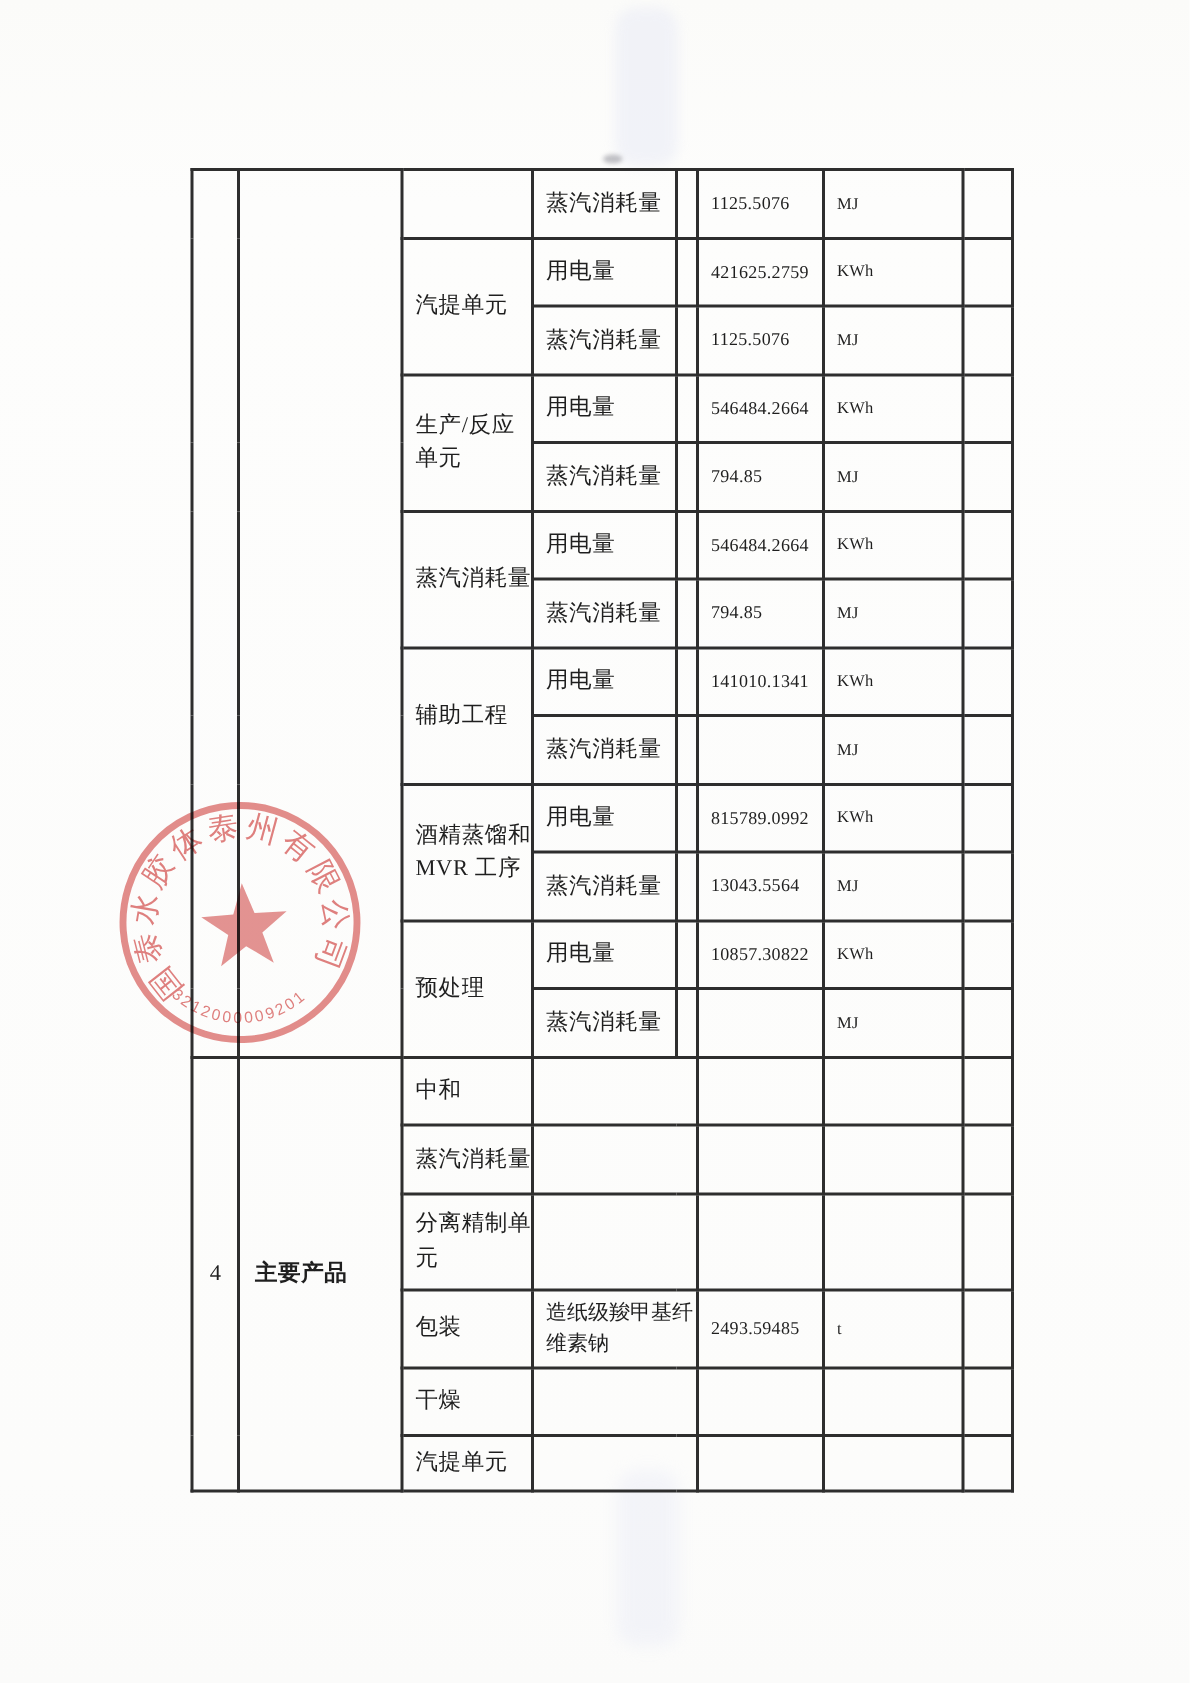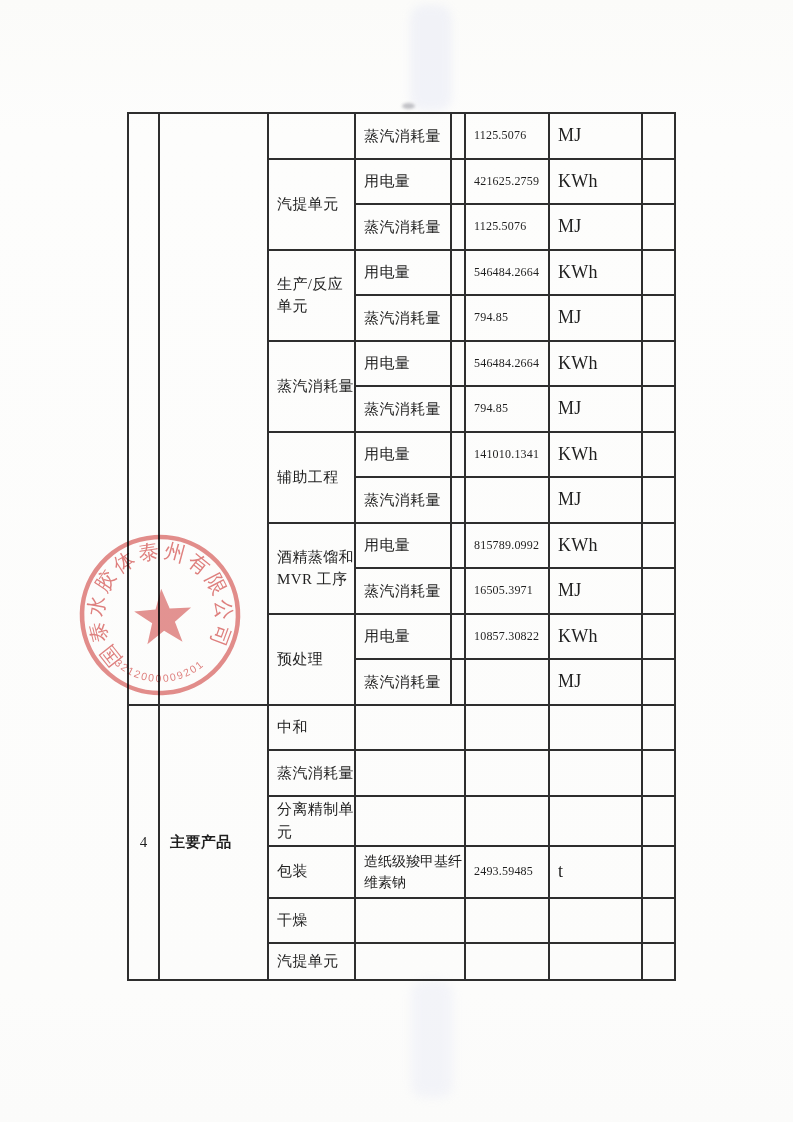--- a/index.html
+++ b/index.html
@@ -27,7 +27,7 @@
   .cjk{font-size:15px;line-height:1.5;letter-spacing:.4px;word-break:break-all;}
   .desc{font-size:14px;letter-spacing:0;}
   .num{font-size:12px;letter-spacing:.2px;white-space:nowrap;padding-left:5px;}
-  .unit{font-size:18px;letter-spacing:.2px;padding-left:7px;}
+  .unit{font-size:11px;letter-spacing:.2px;padding-left:7px;}
   td.rownum{text-align:center;padding:0;font-size:15px;}
   td.cat{padding-left:10px;font-weight:bold;}
   td.narrow{padding:0;}

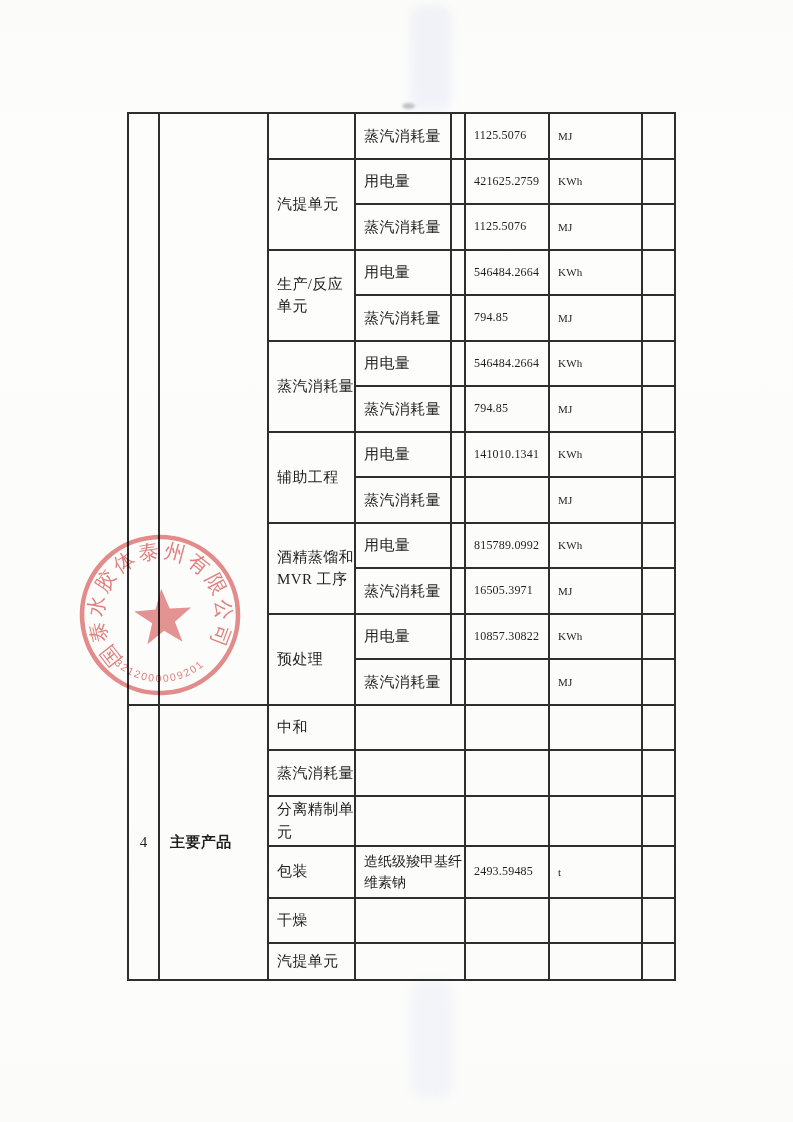--- a/index.html
+++ b/index.html
@@ -147,7 +147,7 @@
       <tr class="ru">
         <td class="cjk">蒸汽消耗量</td>
         <td class="narrow"></td>
-        <td class="num">16505.3971</td>
+        <td class="num">13043.5564</td>
         <td class="unit">MJ</td>
         <td></td>
       </tr>

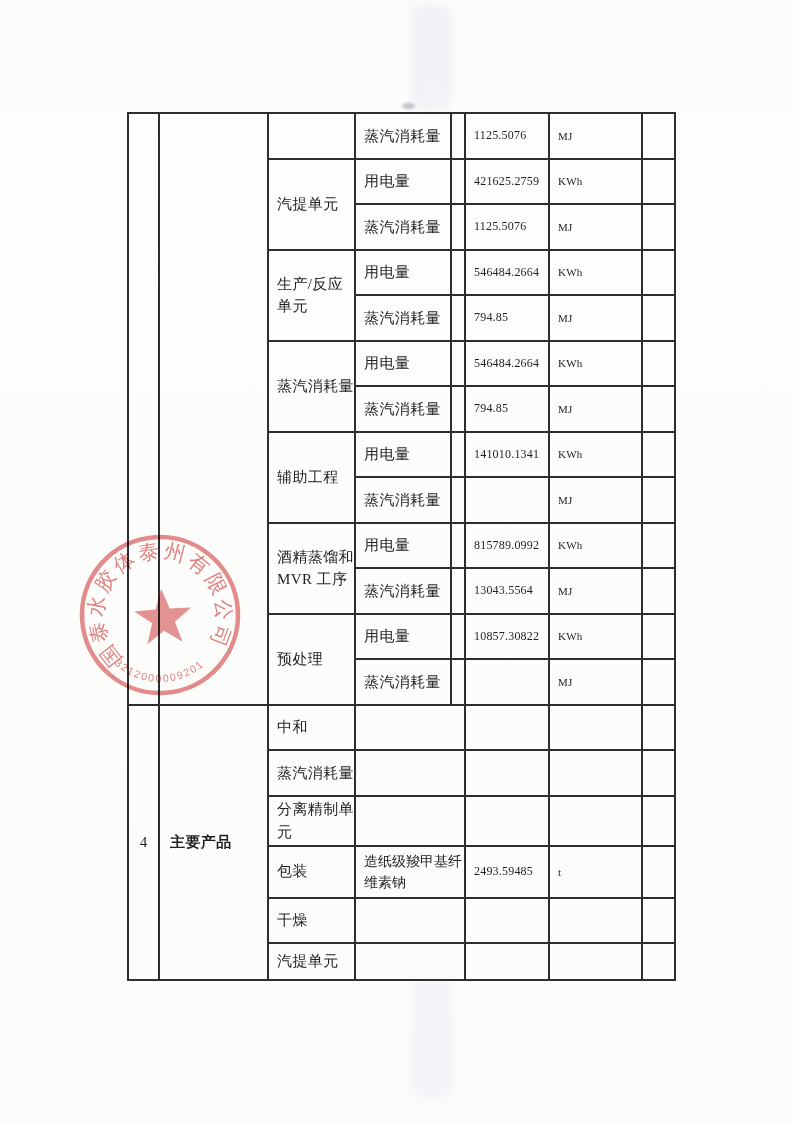--- a/index.html
+++ b/index.html
@@ -33,7 +33,7 @@
   td.narrow{padding:0;}
   tr.ru{height:45.5px;}
   tr.rb-a{height:45.5px;}
-  tr.rb50{height:50px;}
+  tr.rb50{height:64px;}
   tr.rb52{height:52px;padding-left:36px;}
   tr.rb37{height:36.5px;}
   

